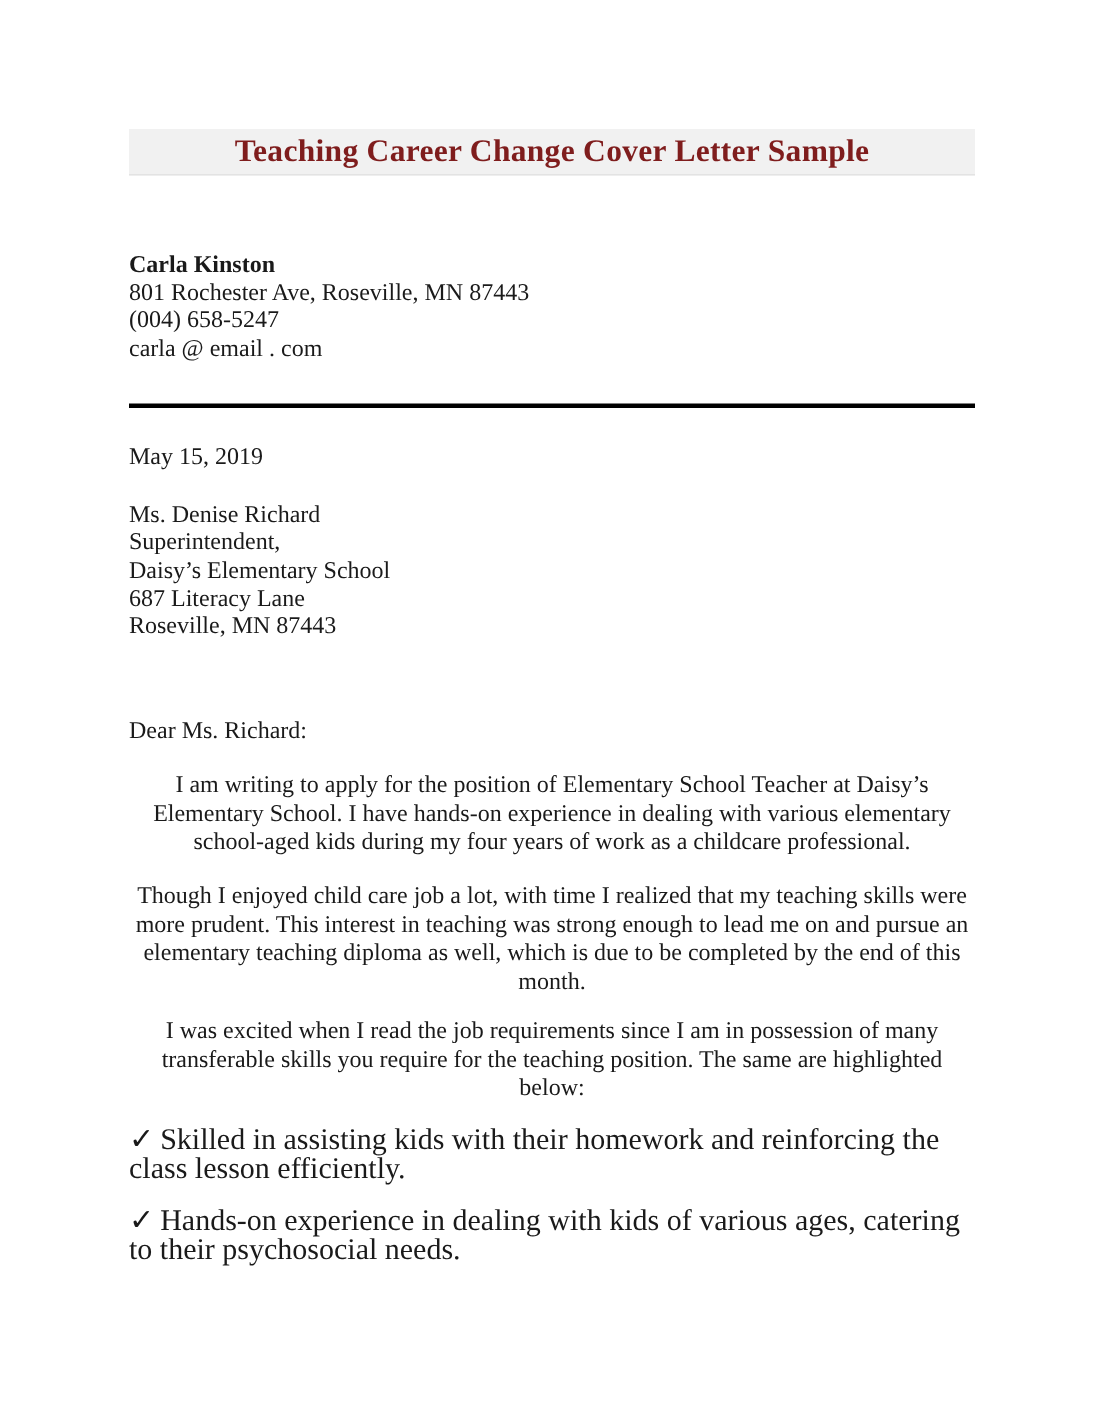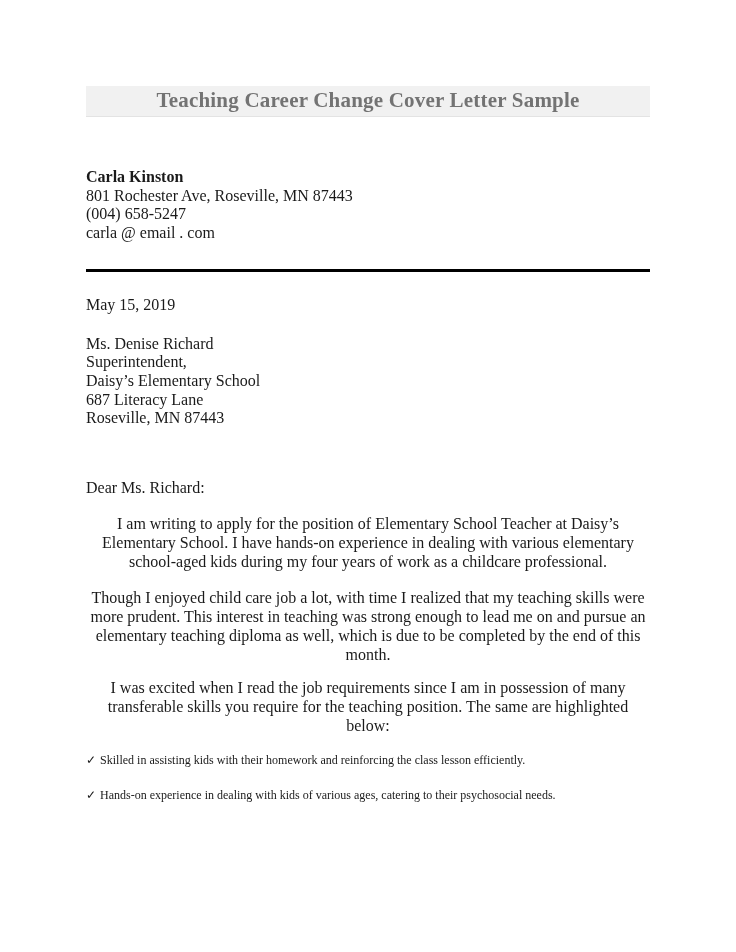--- a/index.html
+++ b/index.html
@@ -28,7 +28,7 @@
   .title-bar h1 {
     font-size: 21px;
     font-weight: bold;
-    color: #737373;
+    color: #7f1d1d;
     letter-spacing: 0.2px;
     font-family: "Liberation Serif", "DejaVu Serif", serif;
   }

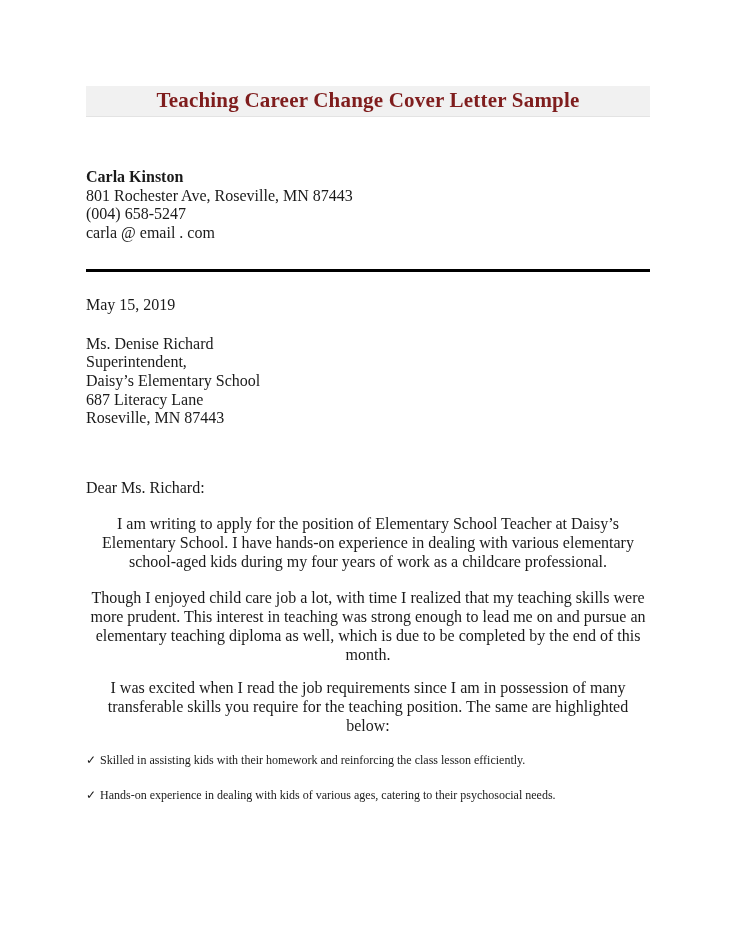--- a/index.html
+++ b/index.html
@@ -69,7 +69,7 @@
   .para.tight { margin-top: 14px; }
   .bullet {
     margin-top: 16px;
-    font-size: 12px;
+    font-size: 20px;
     line-height: 19px;
   }
   .bullet + .bullet { }

